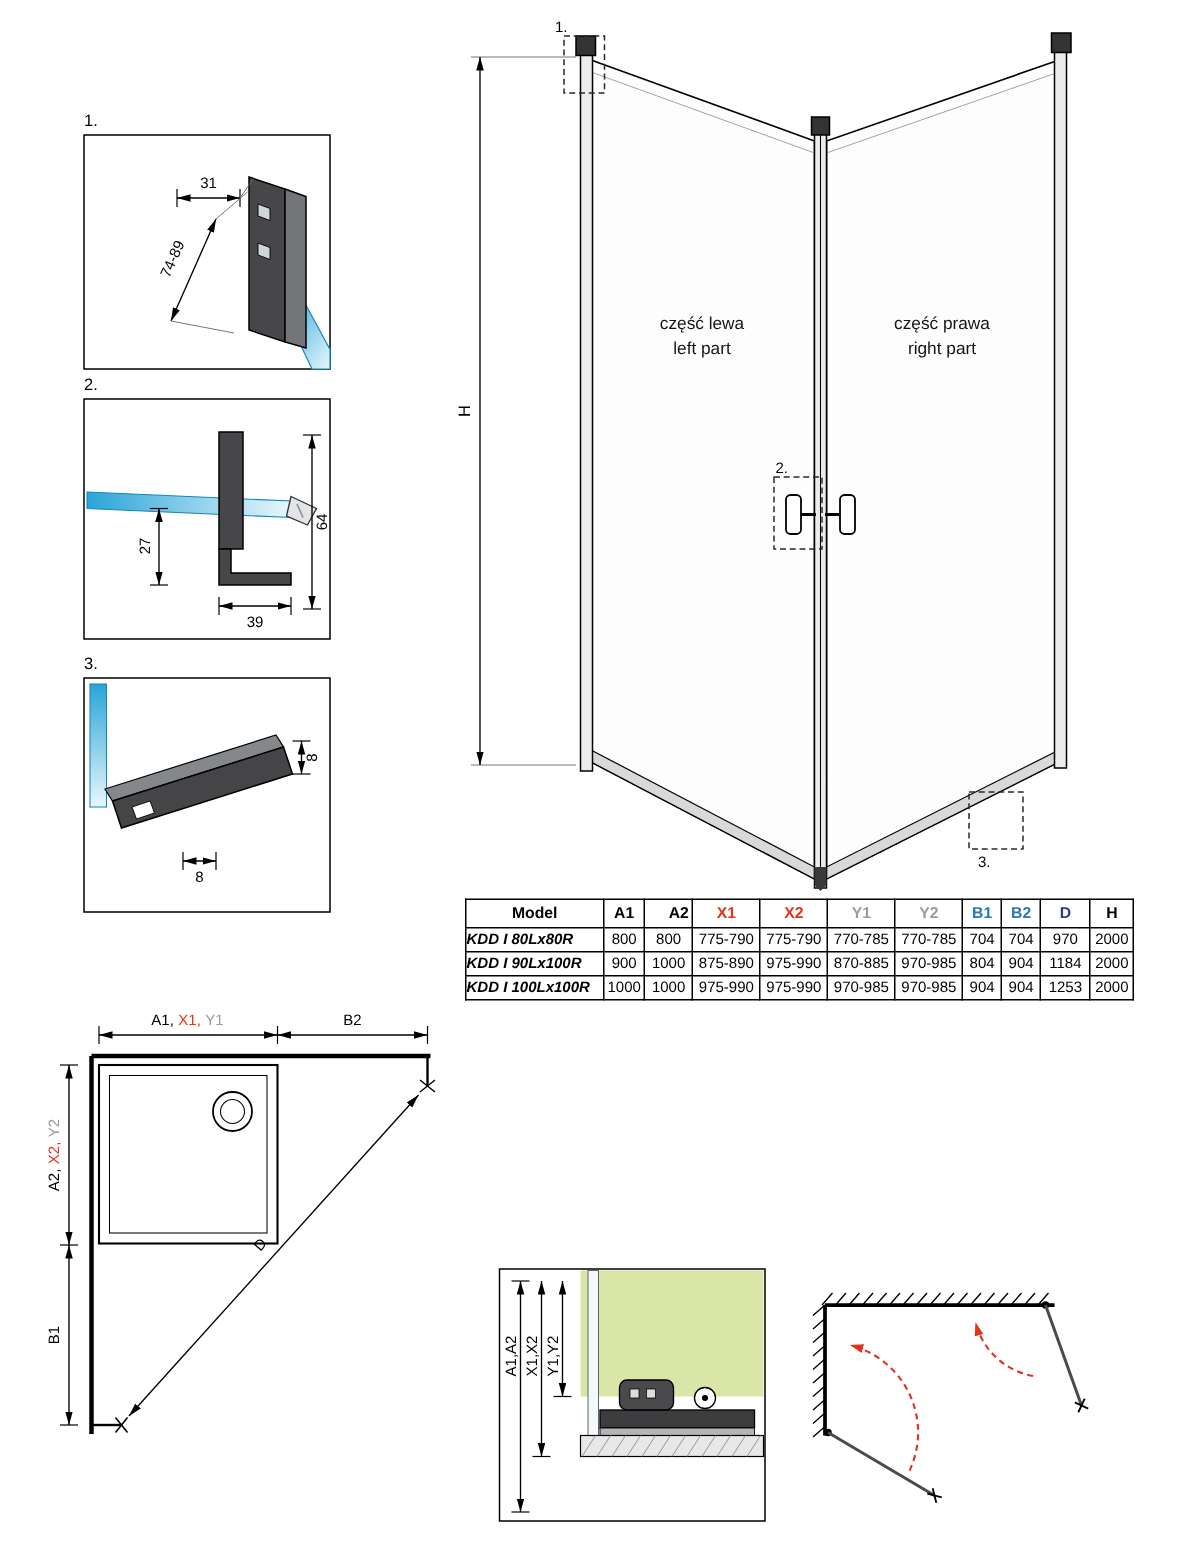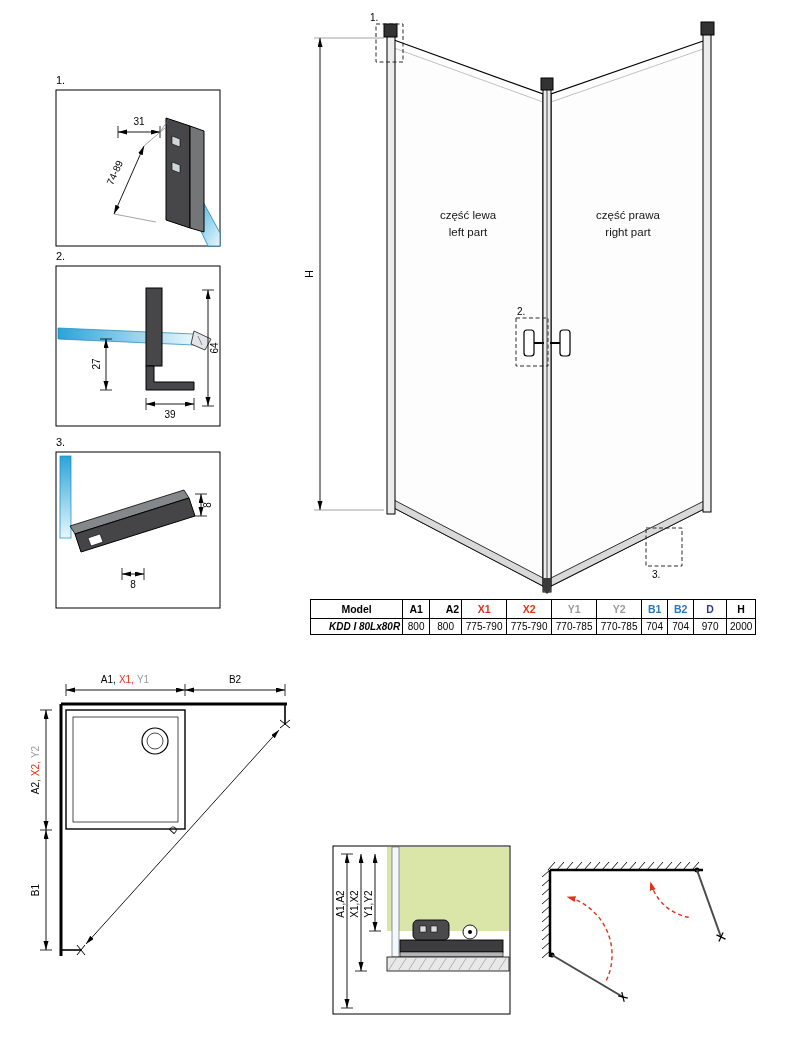--- a/index.html
+++ b/index.html
@@ -19,7 +19,7 @@
       padding:2px 2px;white-space:nowrap;overflow:hidden;}
   .spec-table th{font-size:10.5px;font-weight:bold;padding:3px 2px;}
   .spec-table td{font-size:10px;color:#000;}
-  .spec-table td.model{font-weight:bold;font-style:italic;text-align:left;padding-left:18px;}
+  .spec-table td.model{font-weight:bold;font-style:italic;text-align:left;padding-left:0;}
 </style>
 </head>
 <body>

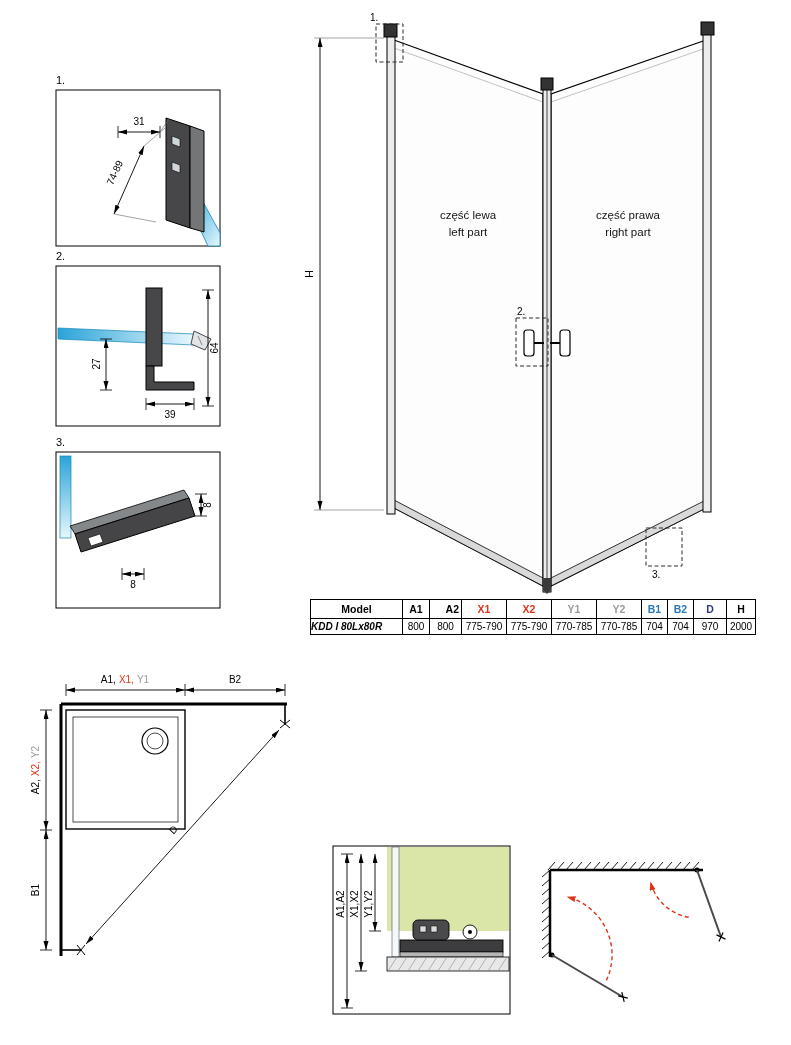--- a/index.html
+++ b/index.html
@@ -239,6 +239,19 @@
           <td>970</td>
           <td>2000</td>
         </tr>
+        <tr>
+          <td class="model">KDD I 90Lx100R</td>
+          <td>900</td>
+          <td>1000</td>
+          <td>875-890</td>
+          <td>975-990</td>
+          <td>870-885</td>
+          <td>970-985</td>
+          <td>804</td>
+          <td>904</td>
+          <td>1184</td>
+          <td>2000</td>
+        </tr>
       </tbody>
   </table>
 

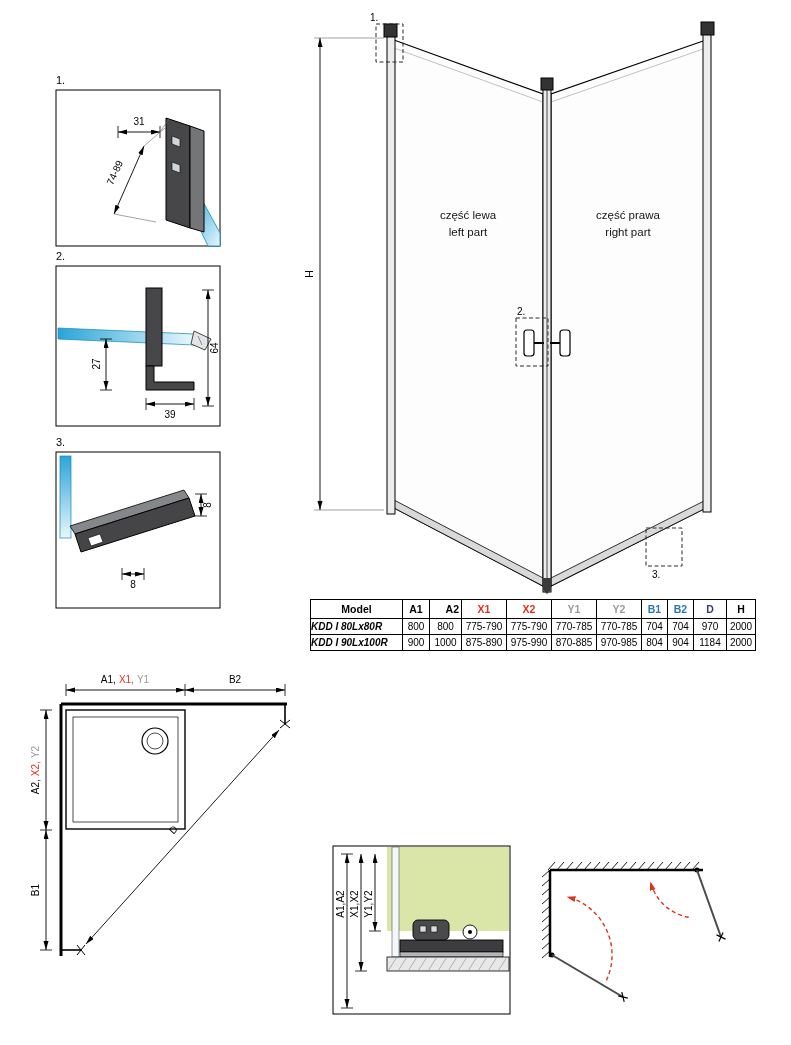--- a/index.html
+++ b/index.html
@@ -252,6 +252,19 @@
           <td>1184</td>
           <td>2000</td>
         </tr>
+        <tr>
+          <td class="model">KDD I 100Lx100R</td>
+          <td>1000</td>
+          <td>1000</td>
+          <td>975-990</td>
+          <td>975-990</td>
+          <td>970-985</td>
+          <td>970-985</td>
+          <td>904</td>
+          <td>904</td>
+          <td>1253</td>
+          <td>2000</td>
+        </tr>
       </tbody>
   </table>
 

